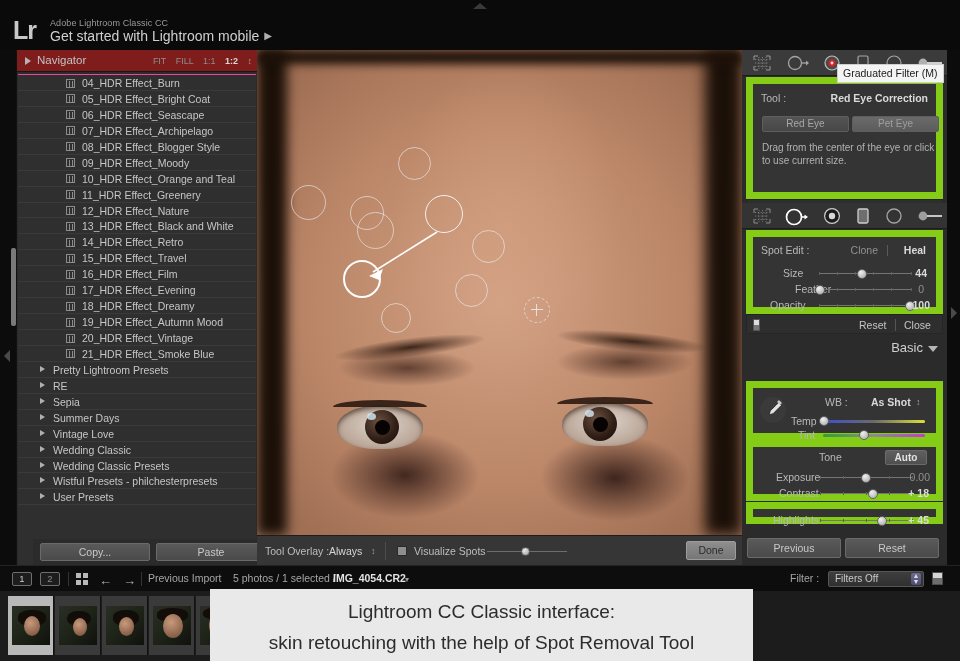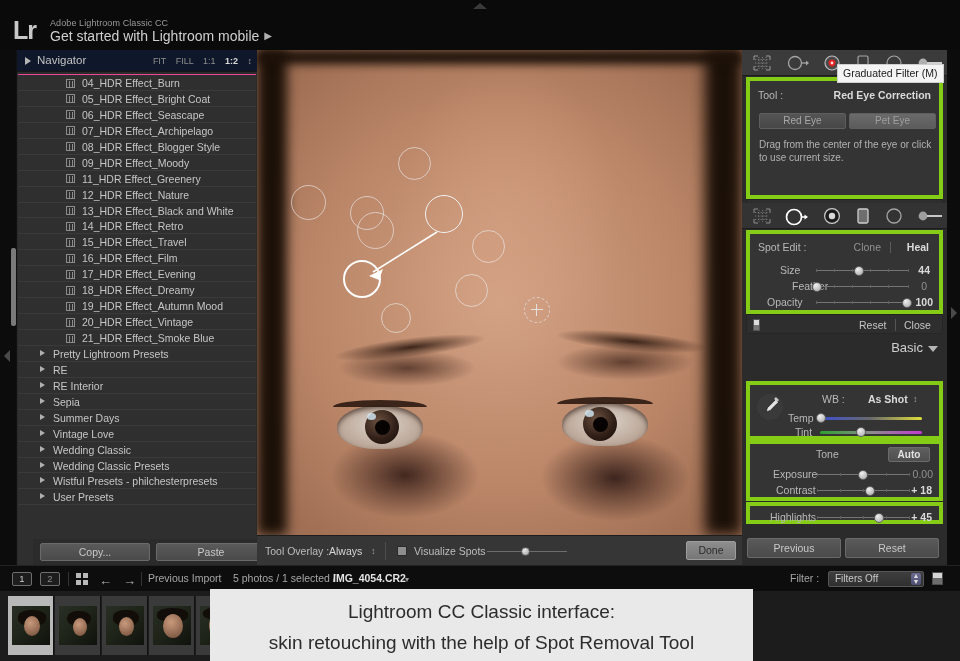--- a/index.html
+++ b/index.html
@@ -69,7 +69,7 @@
 
   .navigator-head {
     position: relative; height: 22px; width: 241px;
-    background: #0f172a;
+    background: #7f1d1d;
     border-bottom: 1px solid #171717;
   }
   .nav-tri {

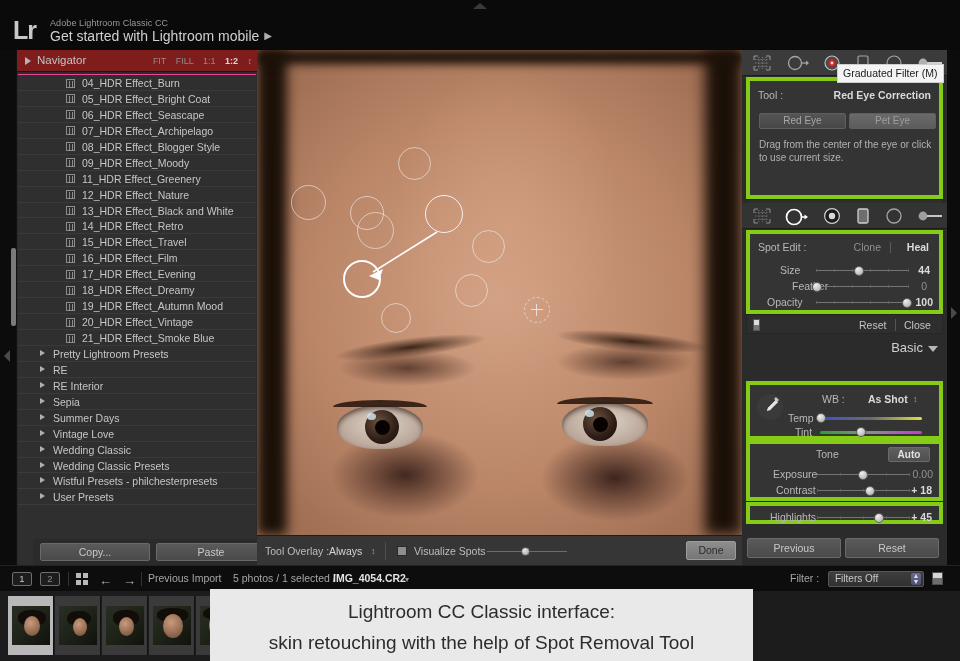--- a/index.html
+++ b/index.html
@@ -254,7 +254,7 @@
   .panel-block {
     position: absolute; left: 4px; width: 197px;
     background: #343434;
-    border: 4px solid #84cc16;
+    border: 7px solid #84cc16;
   }
   .p-label { position: absolute; font-size: 10.5px; color: #b8b8b8; }
   .p-value { position: absolute; font-size: 10.5px; color: #dadada; font-weight: bold; }

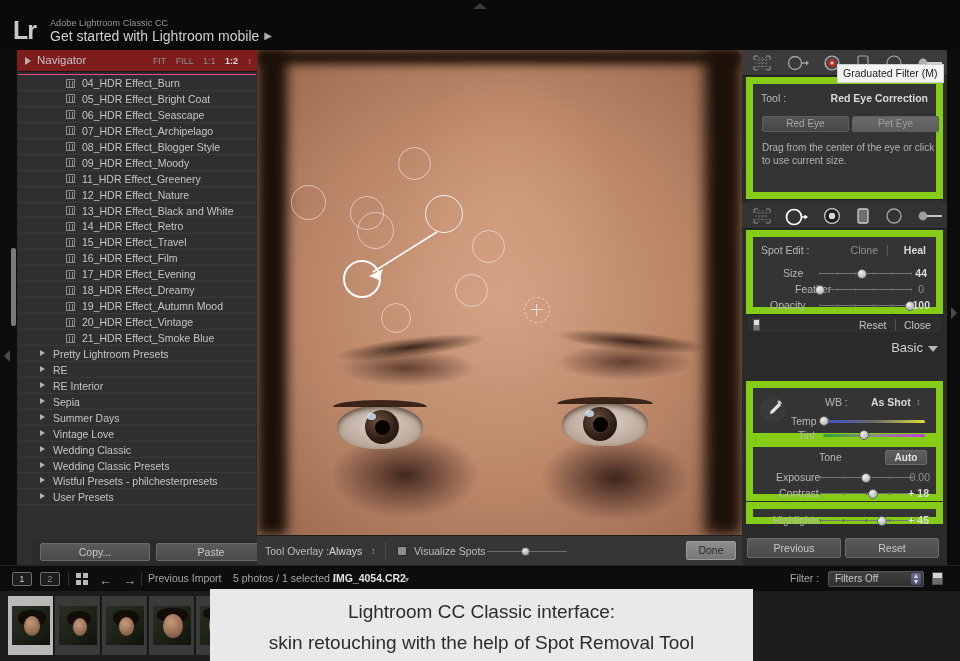--- a/index.html
+++ b/index.html
@@ -435,6 +435,7 @@
         <div class="preset-row child"><div class="preset-icon"></div><span>07_HDR Effect_Archipelago</span></div>
         <div class="preset-row child"><div class="preset-icon"></div><span>08_HDR Effect_Blogger Style</span></div>
         <div class="preset-row child"><div class="preset-icon"></div><span>09_HDR Effect_Moody</span></div>
+        <div class="preset-row child"><div class="preset-icon"></div><span>10_HDR Effect_Orange and Teal</span></div>
         <div class="preset-row child"><div class="preset-icon"></div><span>11_HDR Effect_Greenery</span></div>
         <div class="preset-row child"><div class="preset-icon"></div><span>12_HDR Effect_Nature</span></div>
         <div class="preset-row child"><div class="preset-icon"></div><span>13_HDR Effect_Black and White</span></div>

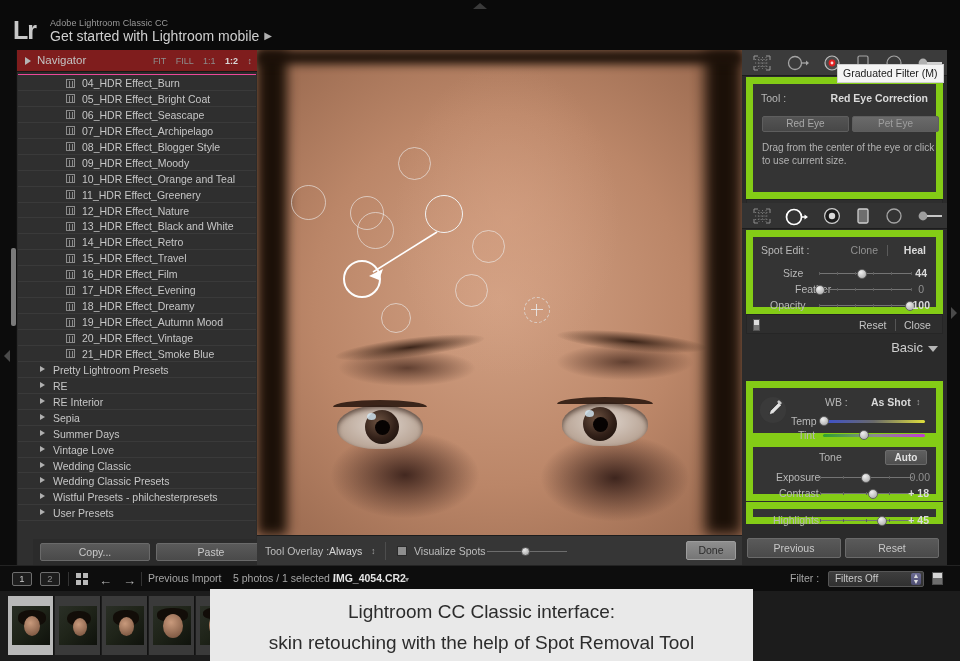--- a/index.html
+++ b/index.html
@@ -449,7 +449,6 @@
         <div class="preset-row child"><div class="preset-icon"></div><span>21_HDR Effect_Smoke Blue</span></div>
         <div class="preset-row group"><div class="group-tri"></div><span>Pretty Lightroom Presets</span></div>
         <div class="preset-row group"><div class="group-tri"></div><span>RE</span></div>
-        <div class="preset-row group"><div class="group-tri"></div><span>RE Interior</span></div>
         <div class="preset-row group"><div class="group-tri"></div><span>Sepia</span></div>
         <div class="preset-row group"><div class="group-tri"></div><span>Summer Days</span></div>
         <div class="preset-row group"><div class="group-tri"></div><span>Vintage Love</span></div>

